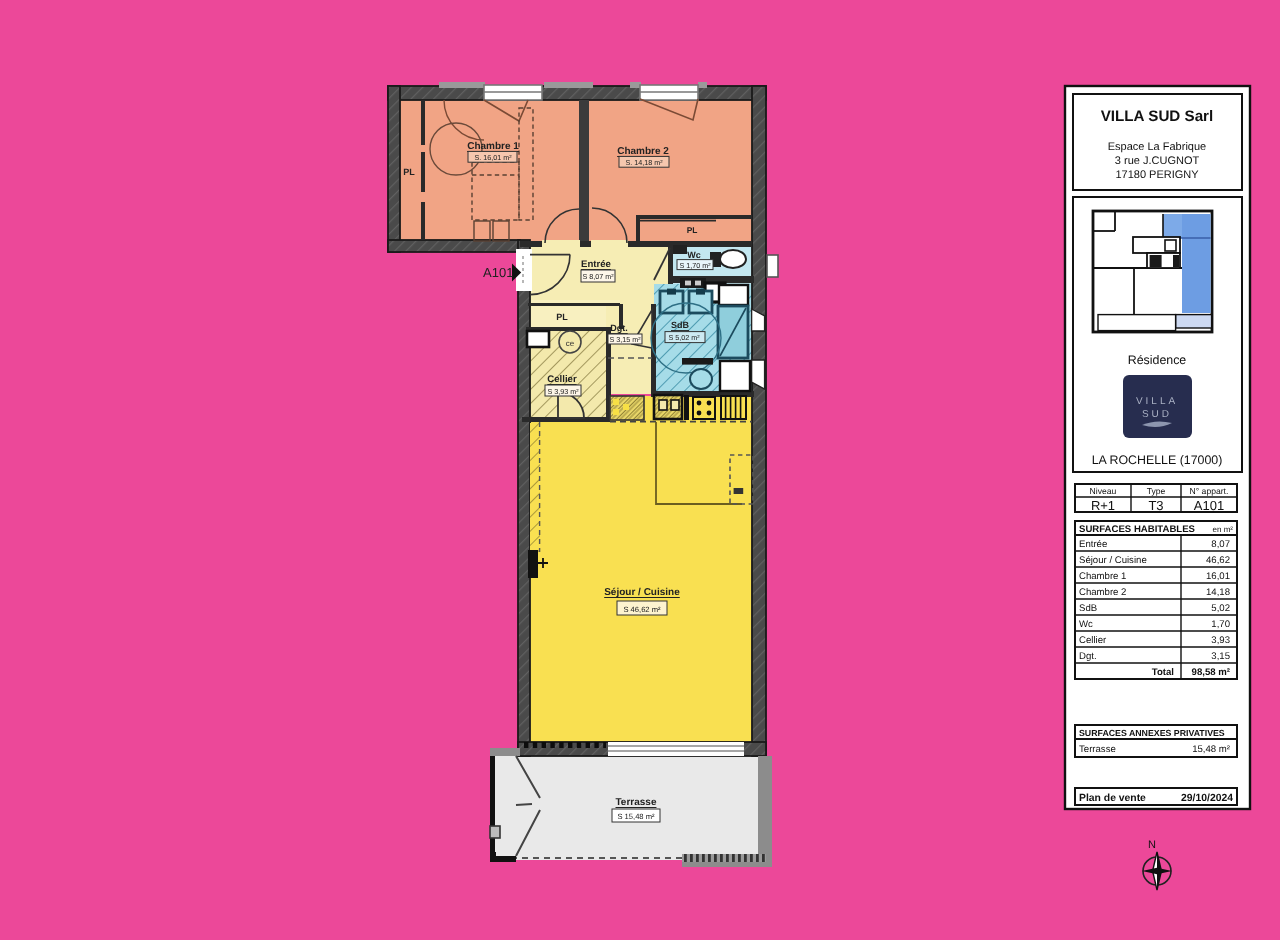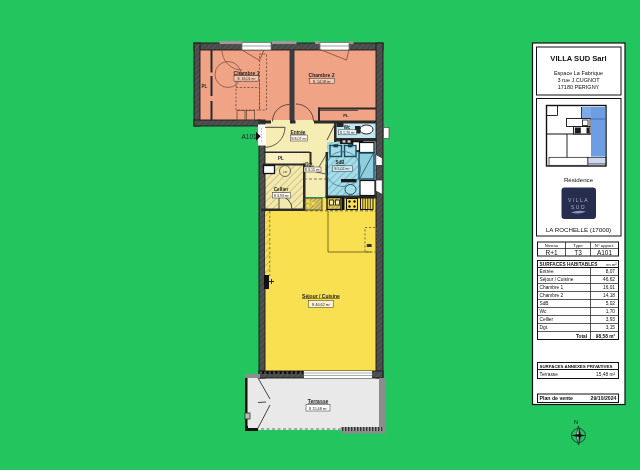--- a/index.html
+++ b/index.html
@@ -4,7 +4,7 @@
 <style>
   html,body{margin:0;padding:0;background:#ffffff;}
   *{font-family:"Liberation Sans", sans-serif;-webkit-font-smoothing:antialiased;}
-  #page{position:relative;width:640px;height:470px;background:#22c55e;overflow:hidden;}
+  #page{position:relative;width:640px;height:470px;background:#ec4899;overflow:hidden;}
   svg{will-change:transform;}
 </style>
 </head>

